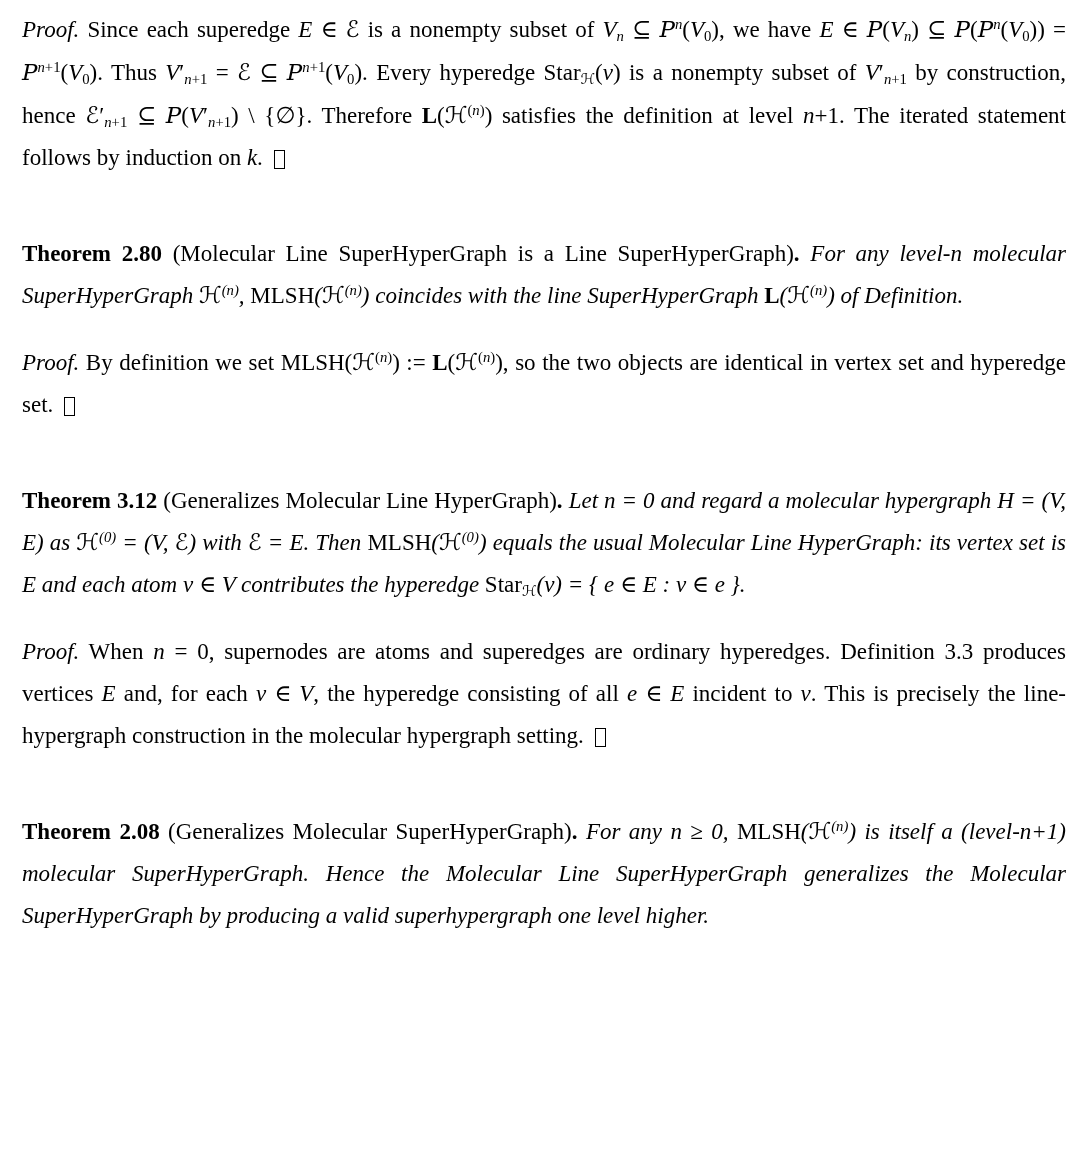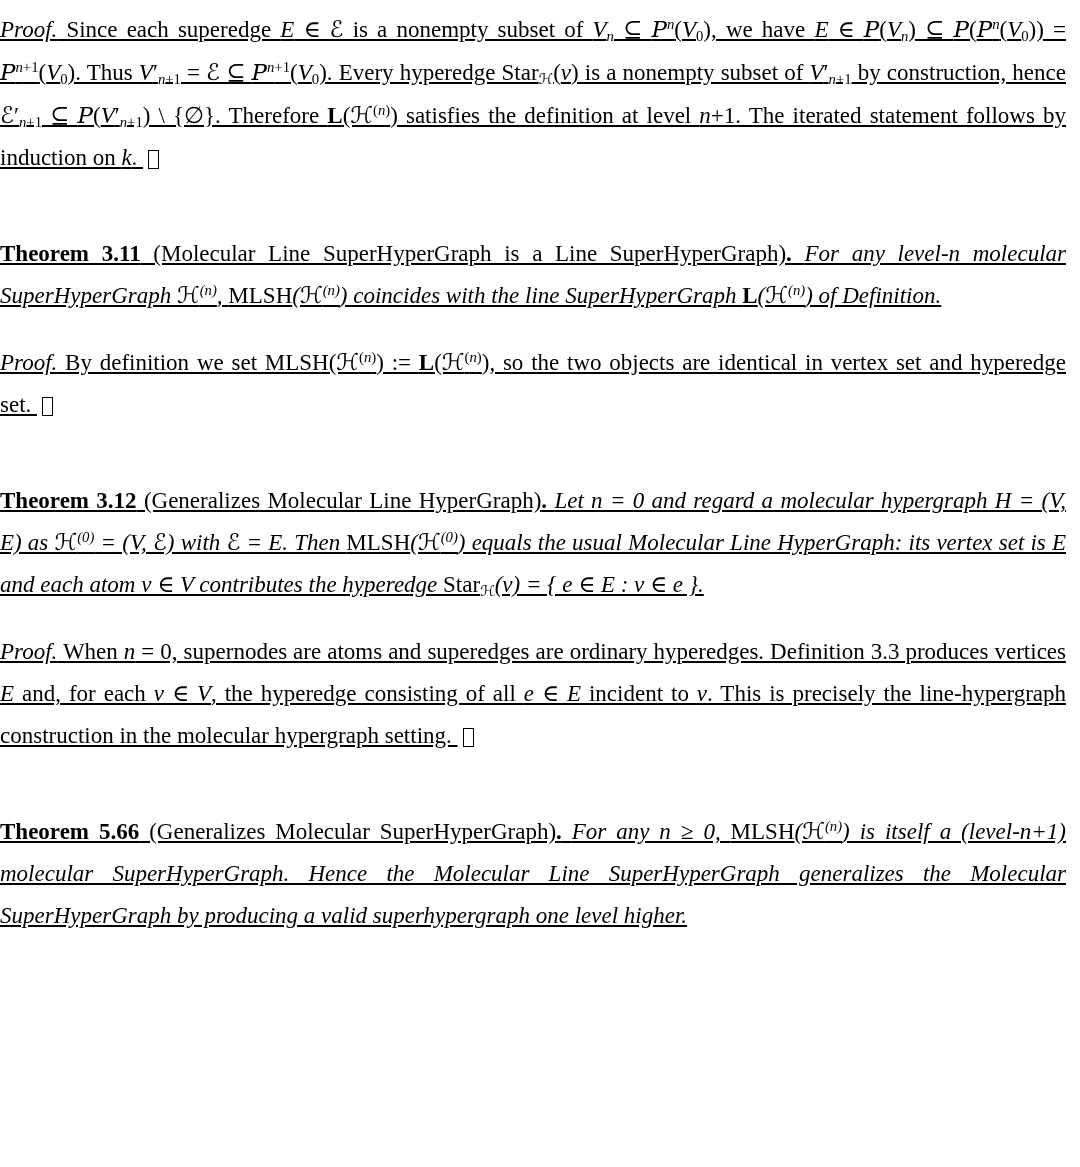--- a/index.html
+++ b/index.html
@@ -11,11 +11,10 @@
   main.page {
     width: 1080px;
     box-sizing: border-box;
-    padding: 8px 14px 24px 0;
+    padding: 8px 14px 24px 22px;
     font-family: "Liberation Serif", "DejaVu Serif", "DejaVu Sans", serif;
     font-size: 23px;
     line-height: 42px;
-    text-decoration: underline;
   }
   p.para {
     margin: 0;

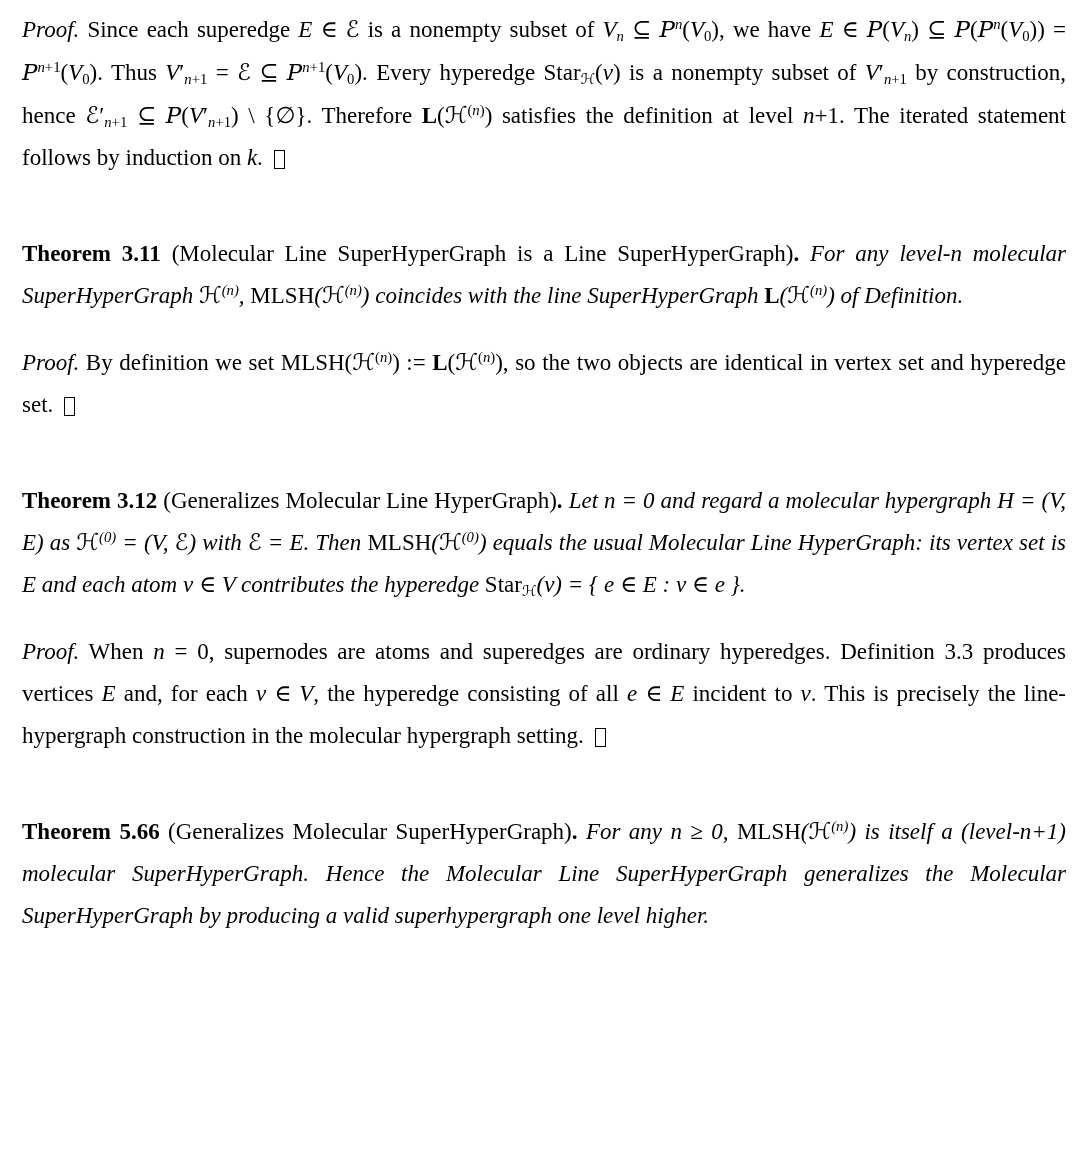--- a/index.html
+++ b/index.html
@@ -50,7 +50,7 @@
 <main class="page">
   <p class="para"><i>Proof.</i> Since each superedge <i>E</i> ∈ ℰ is a nonempty subset of <i>V</i><sub><i>n</i></sub> ⊆ <span class="mc">P</span><sup><i>n</i></sup>(<i>V</i><sub>0</sub>), we have <i>E</i> ∈ <span class="mc">P</span>(<i>V</i><sub><i>n</i></sub>) ⊆ <span class="mc">P</span>(<span class="mc">P</span><sup><i>n</i></sup>(<i>V</i><sub>0</sub>)) = <span class="mc">P</span><sup><i>n</i>+1</sup>(<i>V</i><sub>0</sub>). Thus <i>V</i>′<sub><i>n</i>+1</sub> = ℰ ⊆ <span class="mc">P</span><sup><i>n</i>+1</sup>(<i>V</i><sub>0</sub>). Every hyperedge Star<sub>ℋ</sub>(<i>v</i>) is a nonempty subset of <i>V</i>′<sub><i>n</i>+1</sub> by construction, hence ℰ′<sub><i>n</i>+1</sub> ⊆ <span class="mc">P</span>(<i>V</i>′<sub><i>n</i>+1</sub>) \ {∅}. Therefore <b>L</b>(ℋ<sup>(<i>n</i>)</sup>) satisfies the definition at level <i>n</i>+1. The iterated statement follows by induction on <i>k</i>. <span class="qed"></span></p>
 
-  <p class="para theorem-block"><b>Theorem 3.11</b> (Molecular Line SuperHyperGraph is a Line SuperHyperGraph)<b>.</b> <i>For any level-n molecular SuperHyperGraph ℋ<sup>(n)</sup>, <span class="up">MLSH</span>(ℋ<sup>(n)</sup>) coincides with the line SuperHyperGraph <b class="up">L</b>(ℋ<sup>(n)</sup>) of Definition.</i></p>
+  <p class="para theorem-block"><b>Theorem 2.80</b> (Molecular Line SuperHyperGraph is a Line SuperHyperGraph)<b>.</b> <i>For any level-n molecular SuperHyperGraph ℋ<sup>(n)</sup>, <span class="up">MLSH</span>(ℋ<sup>(n)</sup>) coincides with the line SuperHyperGraph <b class="up">L</b>(ℋ<sup>(n)</sup>) of Definition.</i></p>
 
   <p class="para proof-block"><i>Proof.</i> By definition we set MLSH(ℋ<sup>(<i>n</i>)</sup>) := <b>L</b>(ℋ<sup>(<i>n</i>)</sup>), so the two objects are identical in vertex set and hyperedge set. <span class="qed"></span></p>
 

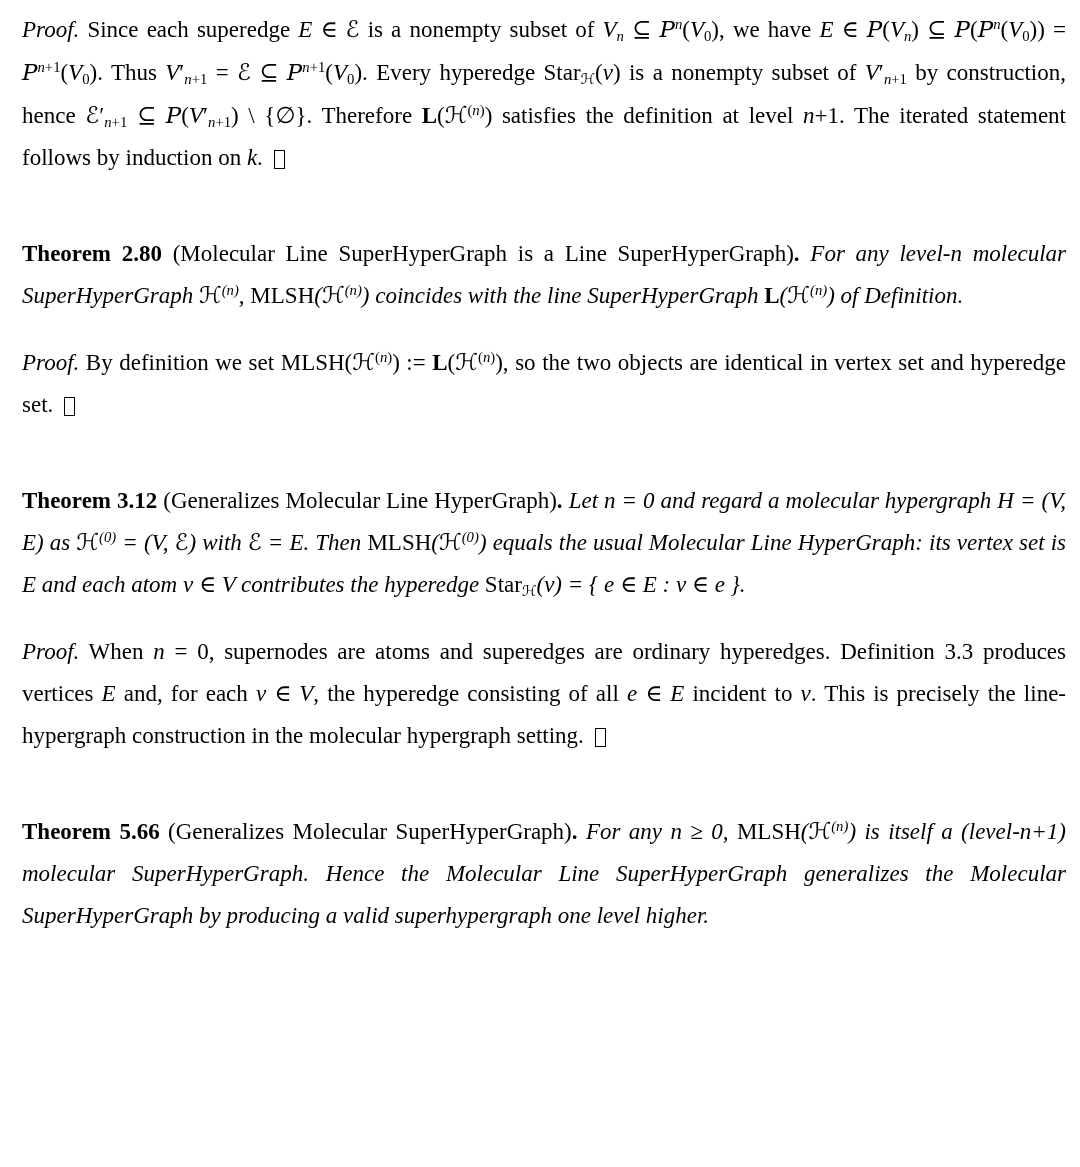--- a/index.html
+++ b/index.html
@@ -58,7 +58,7 @@
 
   <p class="para proof-block"><i>Proof.</i> When <i>n</i> = 0, supernodes are atoms and superedges are ordinary hyperedges. Definition 3.3 produces vertices <i>E</i> and, for each <i>v</i> ∈ <i>V</i>, the hyperedge consisting of all <i>e</i> ∈ <i>E</i> incident to <i>v</i>. This is precisely the line-hypergraph construction in the molecular hypergraph setting. <span class="qed"></span></p>
 
-  <p class="para theorem-block"><b>Theorem 5.66</b> (Generalizes Molecular SuperHyperGraph)<b>.</b> <i>For any n ≥ 0, <span class="up">MLSH</span>(ℋ<sup>(n)</sup>) is itself a (level-n+1) molecular SuperHyperGraph. Hence the Molecular Line SuperHyperGraph generalizes the Molecular SuperHyperGraph by producing a valid superhypergraph one level higher.</i></p>
+  <p class="para theorem-block"><b>Theorem 2.08</b> (Generalizes Molecular SuperHyperGraph)<b>.</b> <i>For any n ≥ 0, <span class="up">MLSH</span>(ℋ<sup>(n)</sup>) is itself a (level-n+1) molecular SuperHyperGraph. Hence the Molecular Line SuperHyperGraph generalizes the Molecular SuperHyperGraph by producing a valid superhypergraph one level higher.</i></p>
 
 </main>
 

